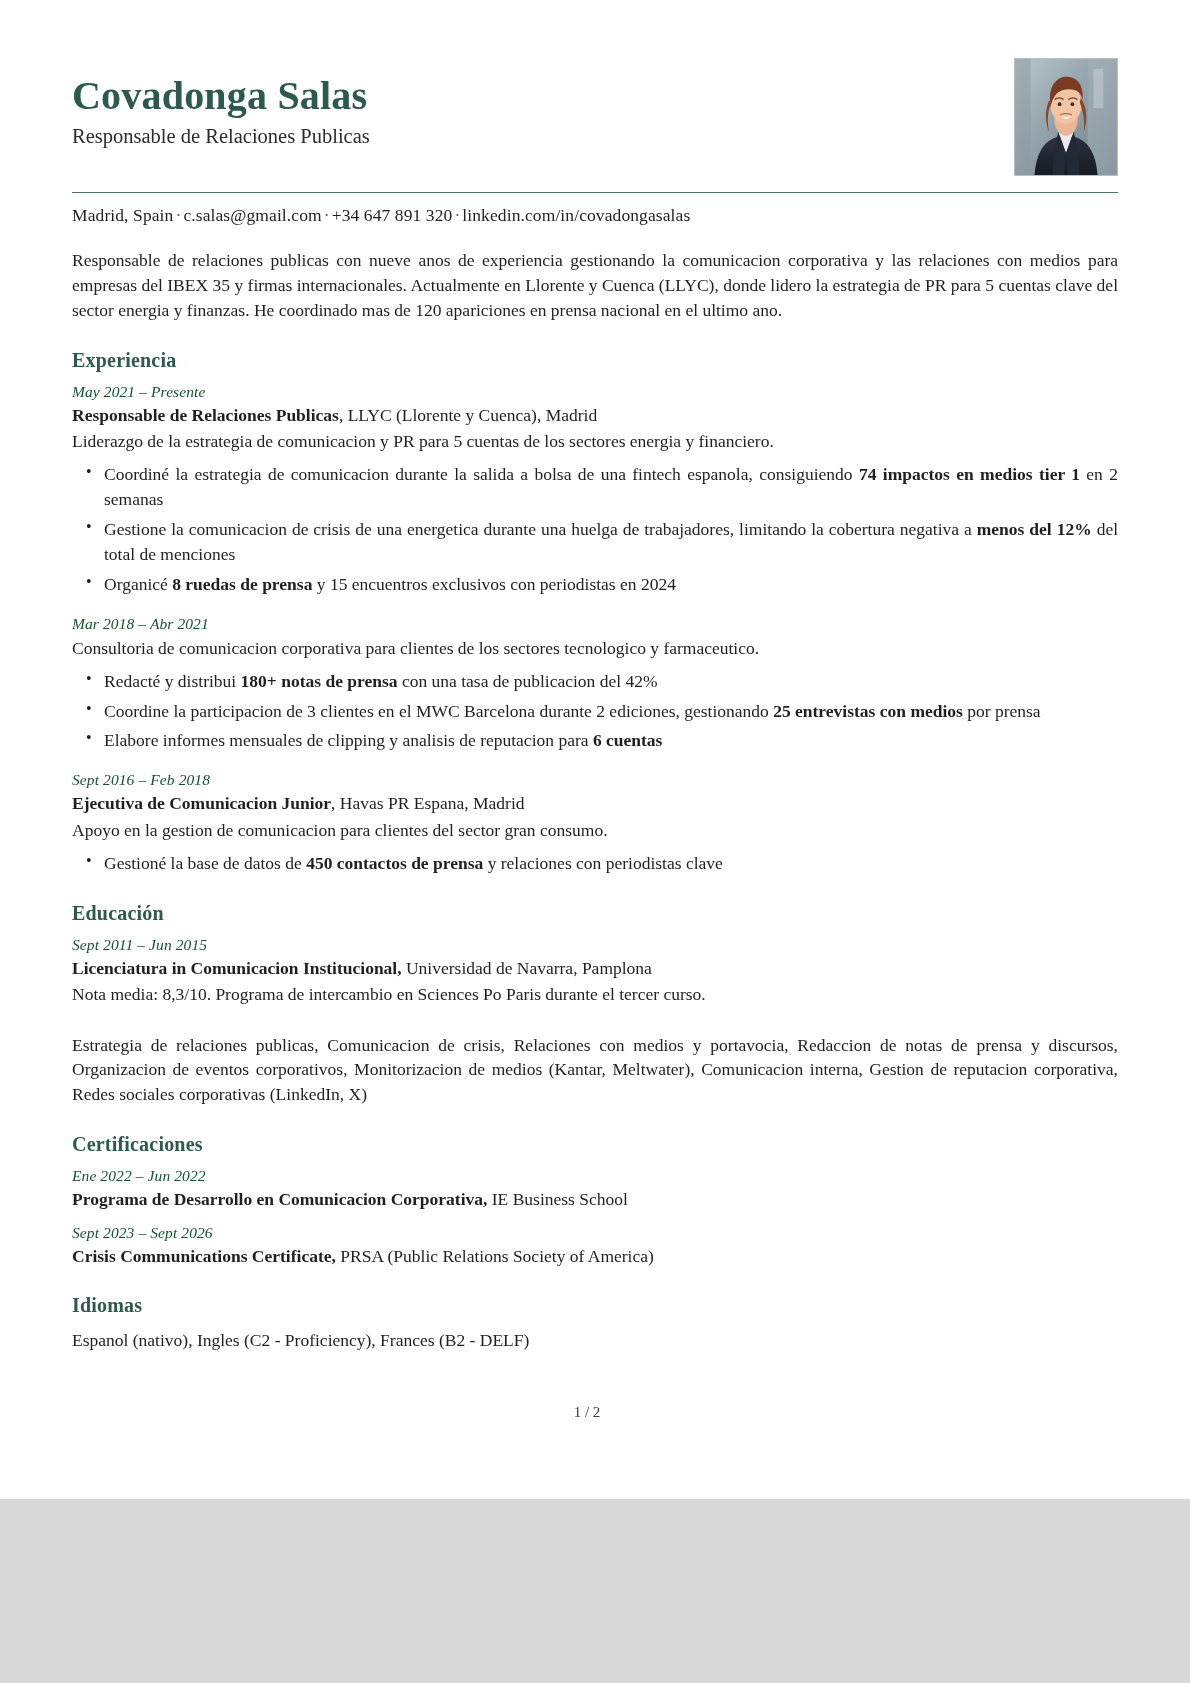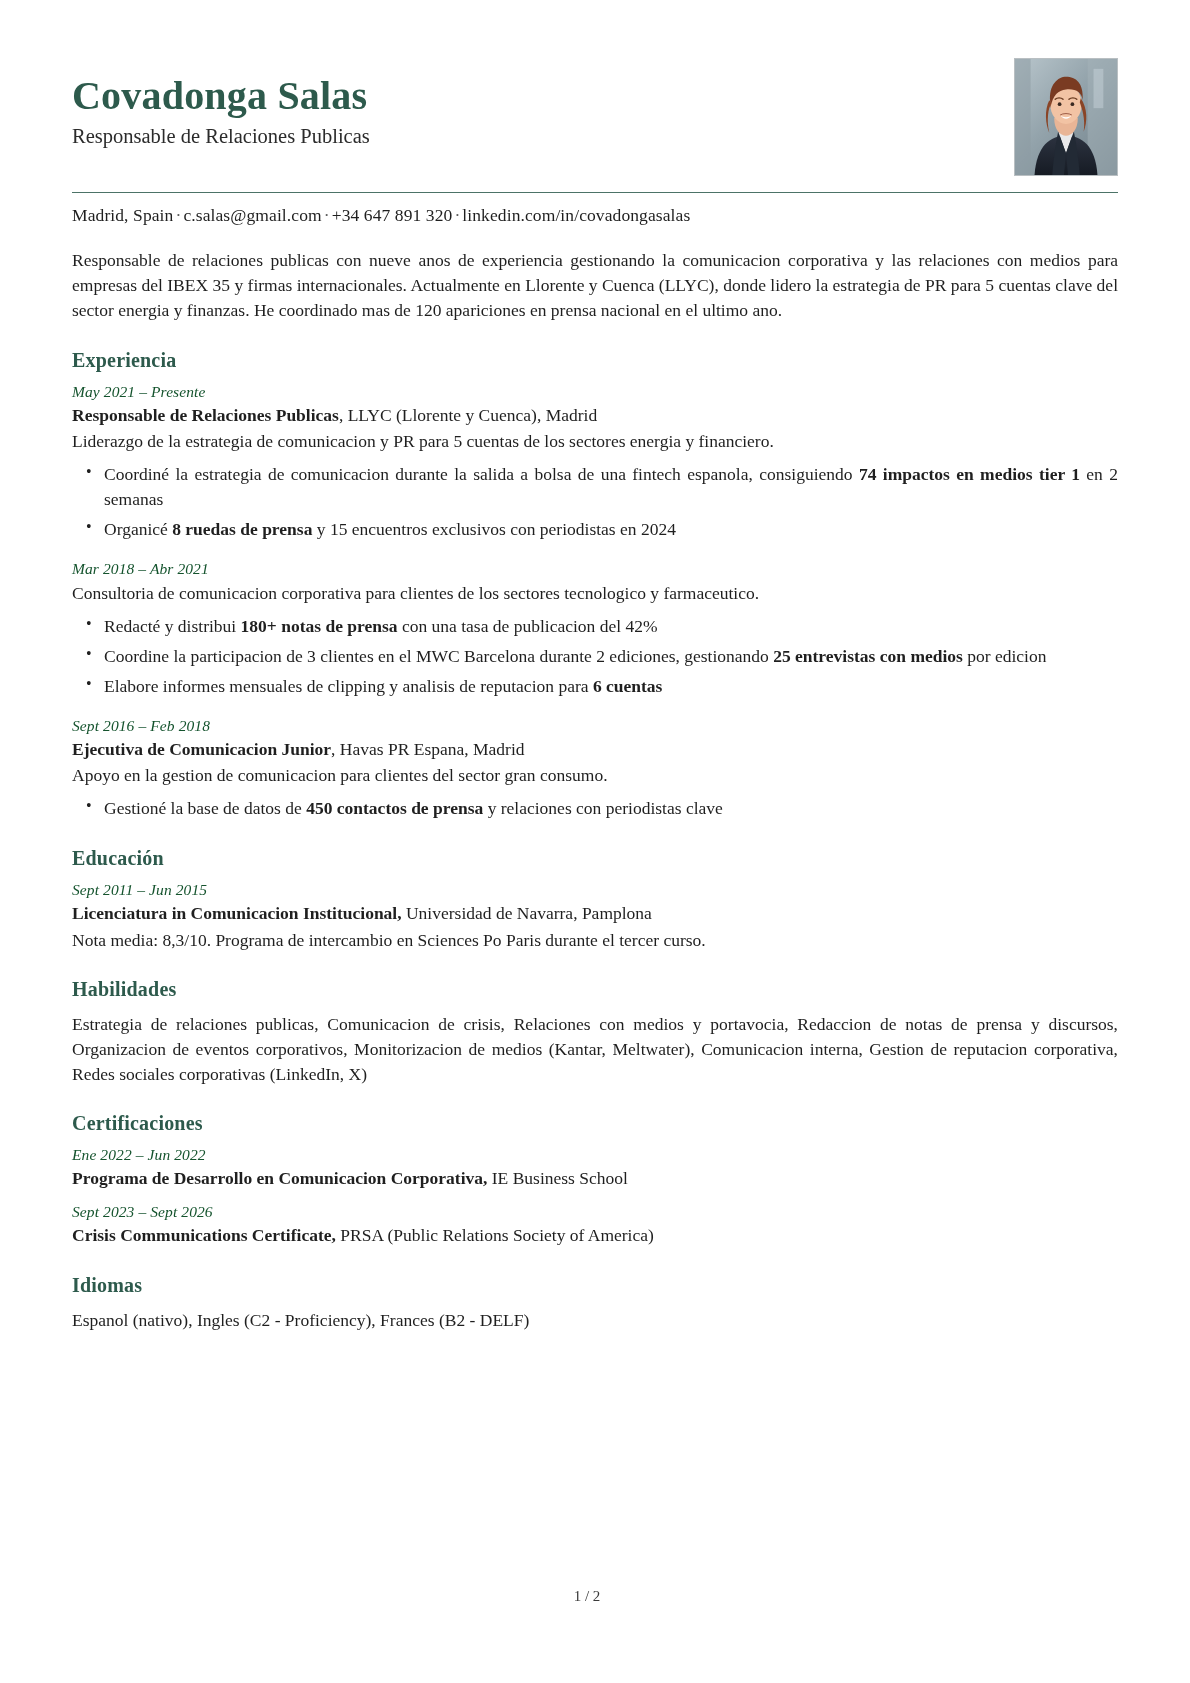--- a/index.html
+++ b/index.html
@@ -10,7 +10,7 @@
   .page {
     position: relative;
     width: 1190px;
-    height: 1683px;
+    height: 1499px;
     background: #ffffff;
     margin: 0 auto;
     box-sizing: border-box;

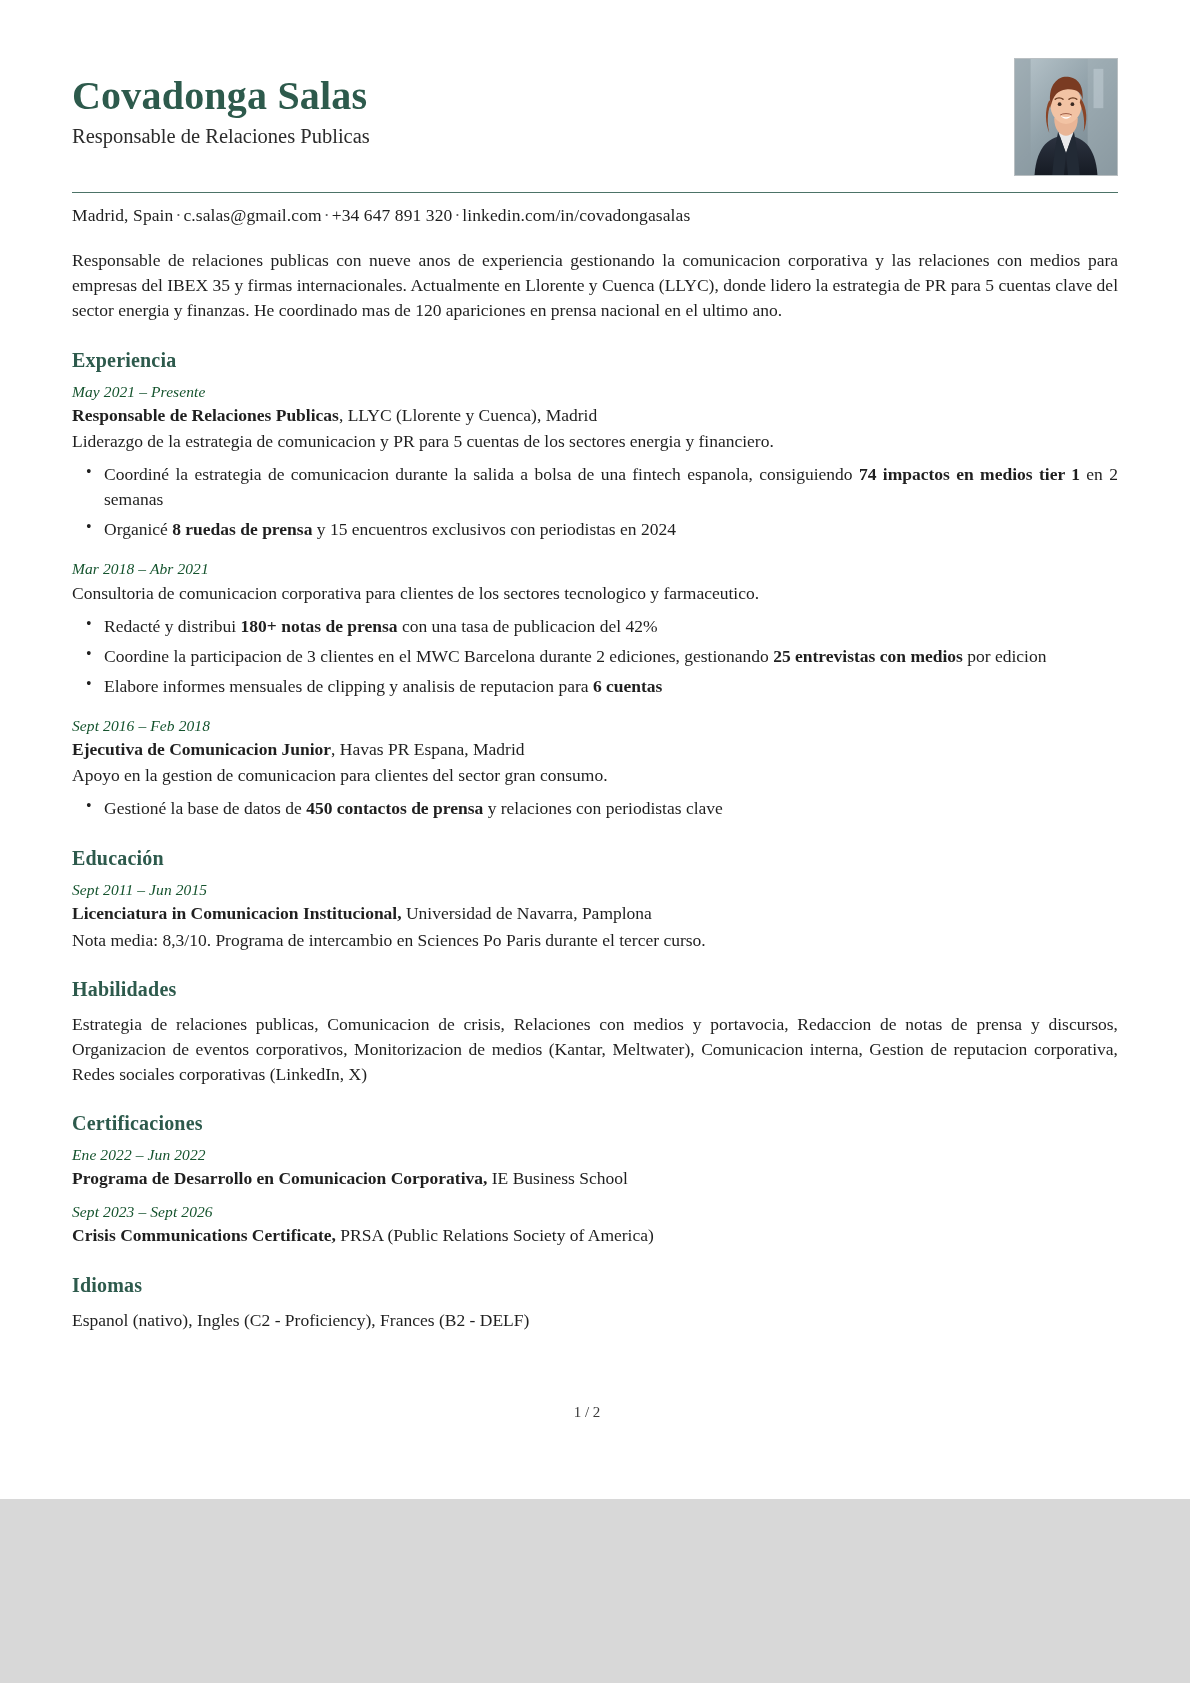--- a/index.html
+++ b/index.html
@@ -212,6 +212,7 @@
       <p class="entry-desc">Liderazgo de la estrategia de comunicacion y PR para 5 cuentas de los sectores energia y financiero.</p>
       <ul class="bullets">
           <li><span>Coordiné la estrategia de comunicacion durante la salida a bolsa de una fintech espanola, consiguiendo </span><b>74 impactos en medios tier 1</b><span> en 2 semanas</span></li>
+          <li><span>Gestione la comunicacion de crisis de una energetica durante una huelga de trabajadores, limitando la cobertura negativa a </span><b>menos del 12%</b><span> del total de menciones</span></li>
           <li><span>Organicé </span><b>8 ruedas de prensa</b><span> y 15 encuentros exclusivos con periodistas en 2024</span></li>
         </ul>
     </div>

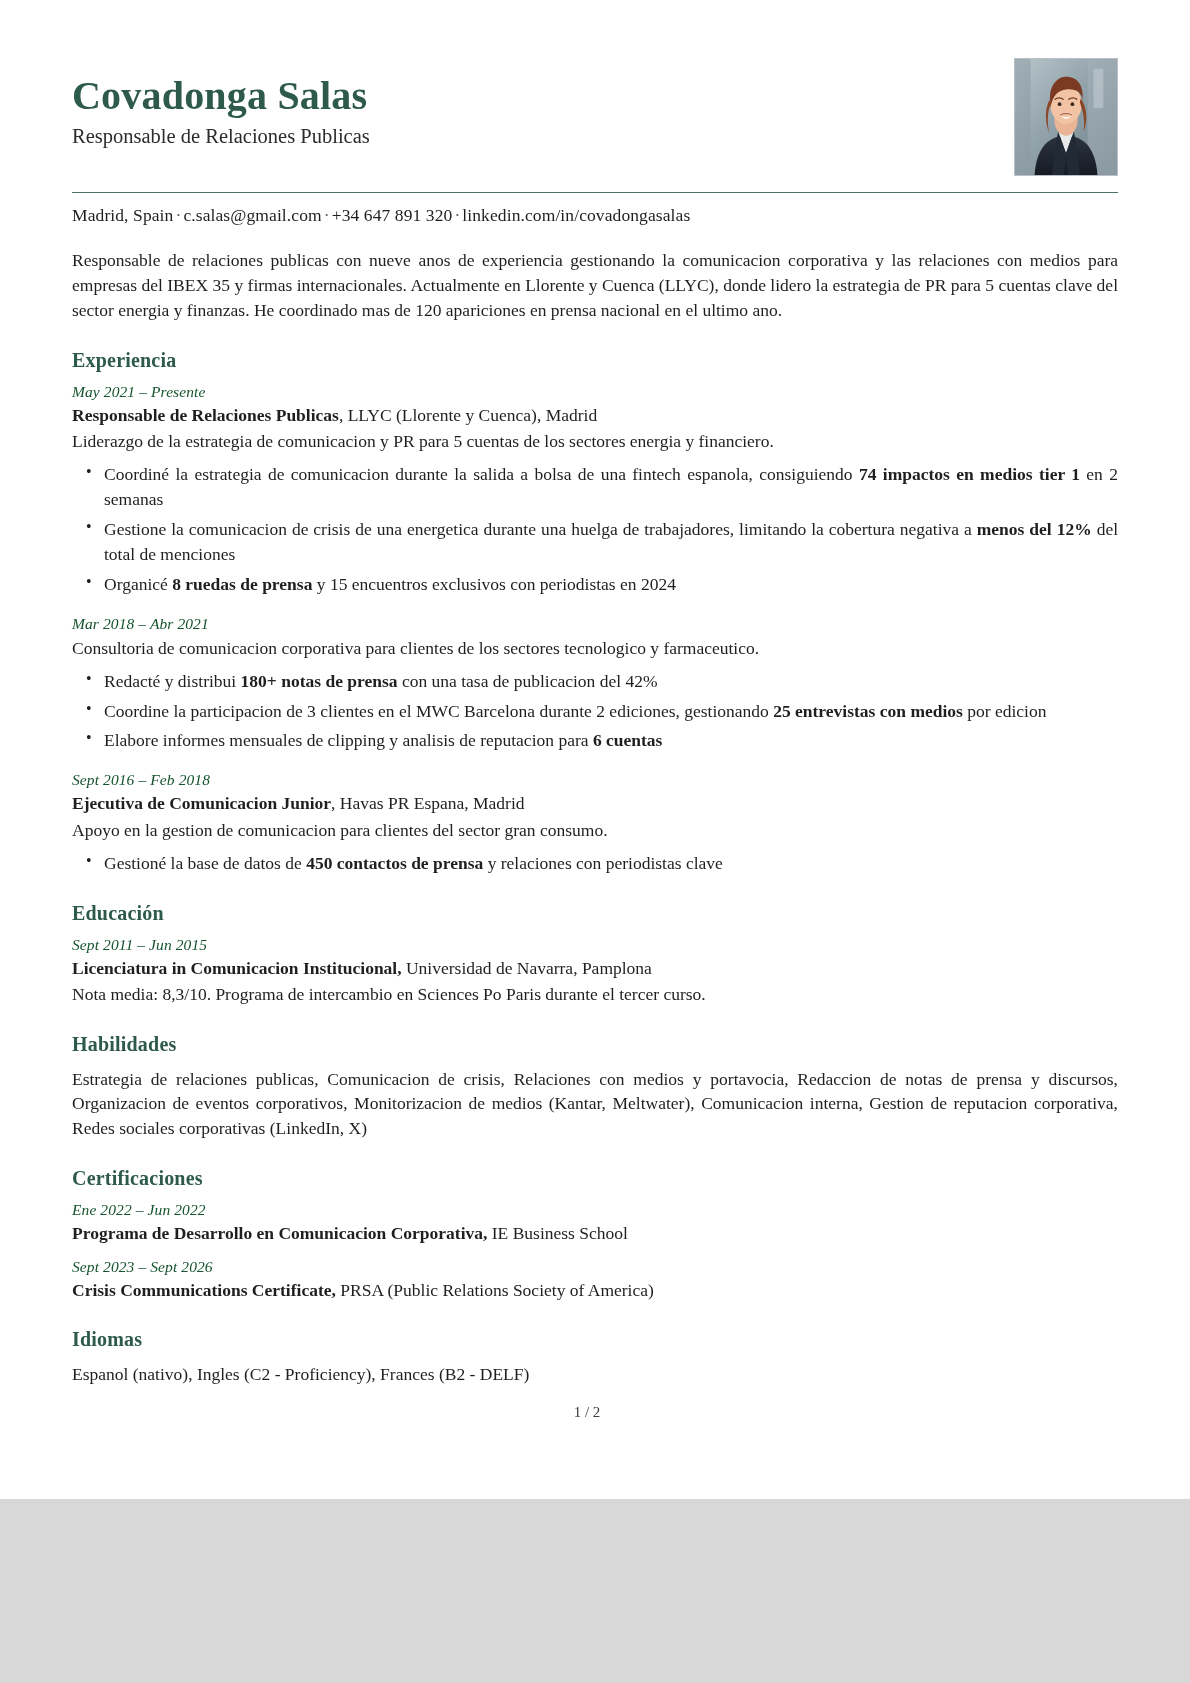--- a/index.html
+++ b/index.html
@@ -222,7 +222,7 @@
       <p class="entry-desc">Consultoria de comunicacion corporativa para clientes de los sectores tecnologico y farmaceutico.</p>
       <ul class="bullets">
           <li><span>Redacté y distribui </span><b>180+ notas de prensa</b><span> con una tasa de publicacion del 42%</span></li>
-          <li><span>Coordine la participacion de 3 clientes en el MWC Barcelona durante 2 ediciones, gestionando </span><b>25 entrevistas con medios</b><span> por edicion</span></li>
+          <li><span>Coordine la participacion de 3 clientes en el MWC Barcelona durante 2 ediciones, gestionando </span><b>25 entrevistas con medios</b><span> por prensa</span></li>
           <li><span>Elabore informes mensuales de clipping y analisis de reputacion para </span><b>6 cuentas</b></li>
         </ul>
     </div>

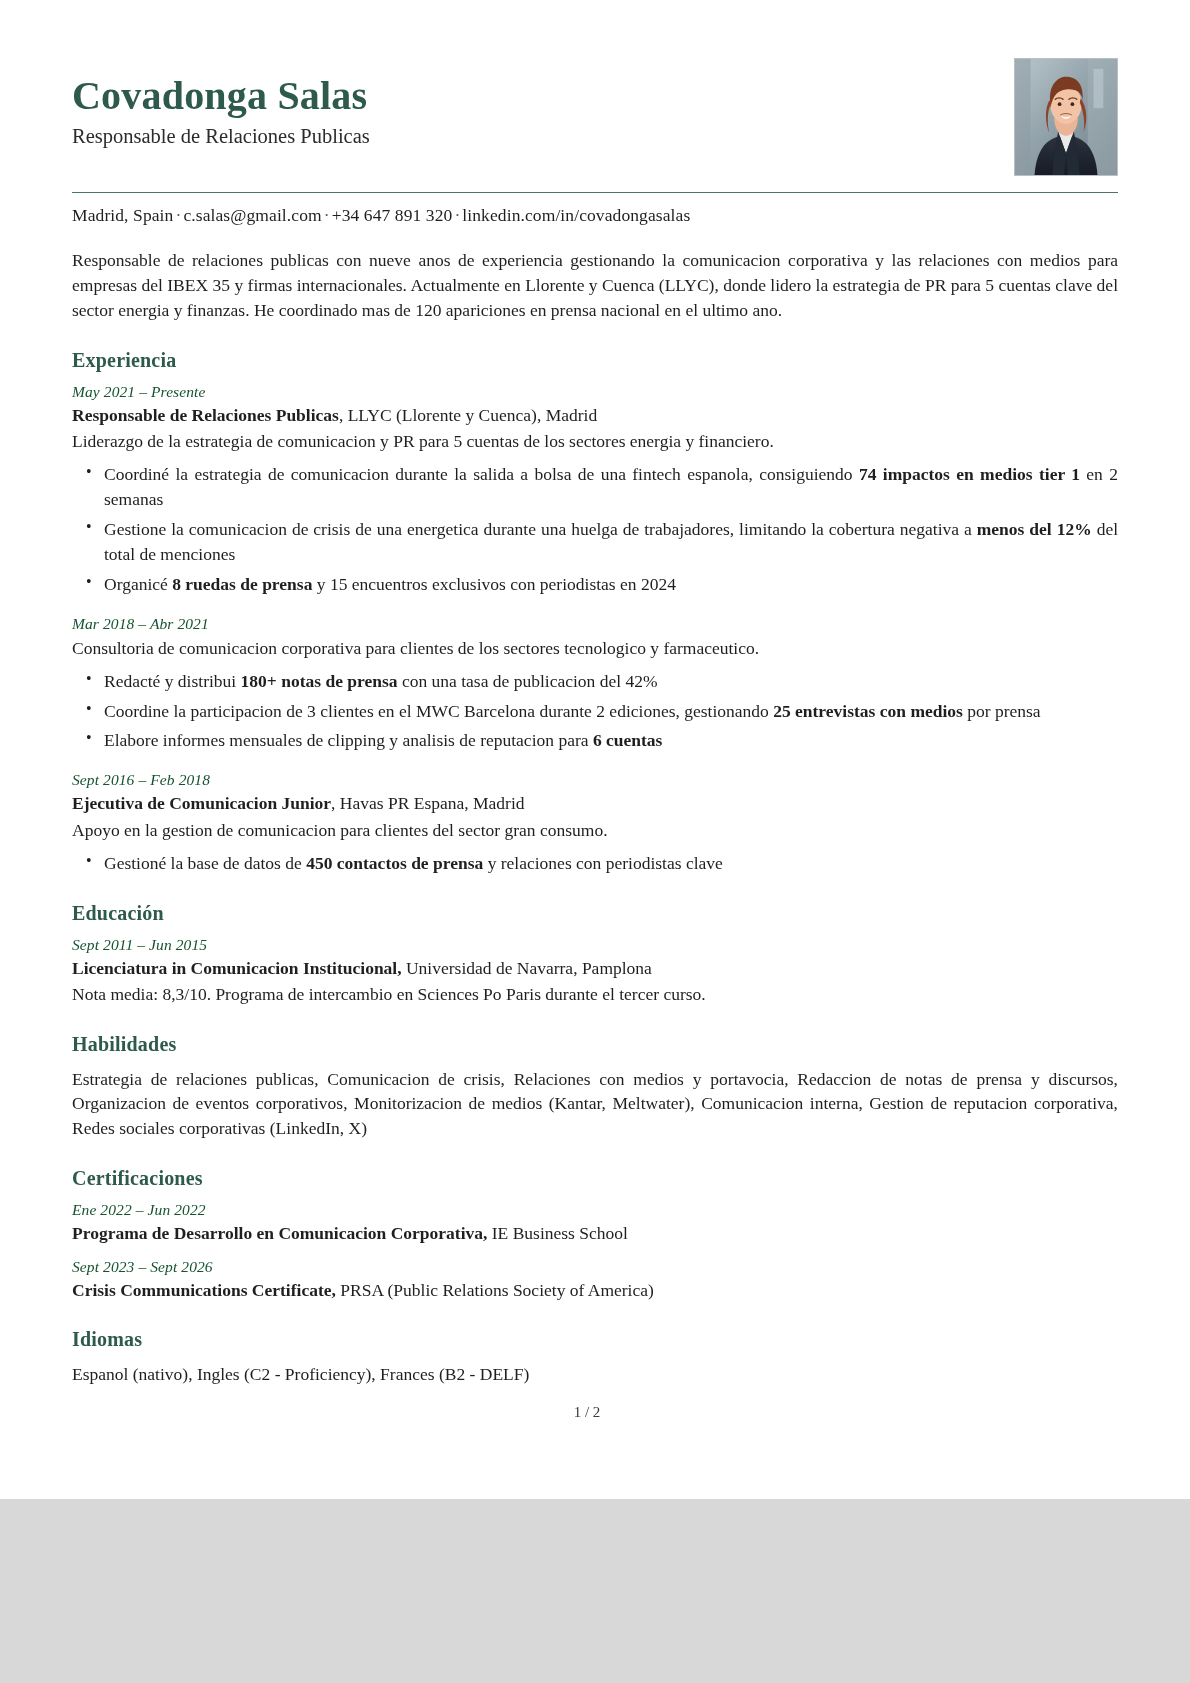--- a/index.html
+++ b/index.html
@@ -247,7 +247,6 @@
   </div>
 
   <div class="section">
-    <h2 class="section-title">Habilidades</h2>
     <p class="plain-para">Estrategia de relaciones publicas, Comunicacion de crisis, Relaciones con medios y portavocia, Redaccion de notas de prensa y discursos, Organizacion de eventos corporativos, Monitorizacion de medios (Kantar, Meltwater), Comunicacion interna, Gestion de reputacion corporativa, Redes sociales corporativas (LinkedIn, X)</p>
   </div>
 

